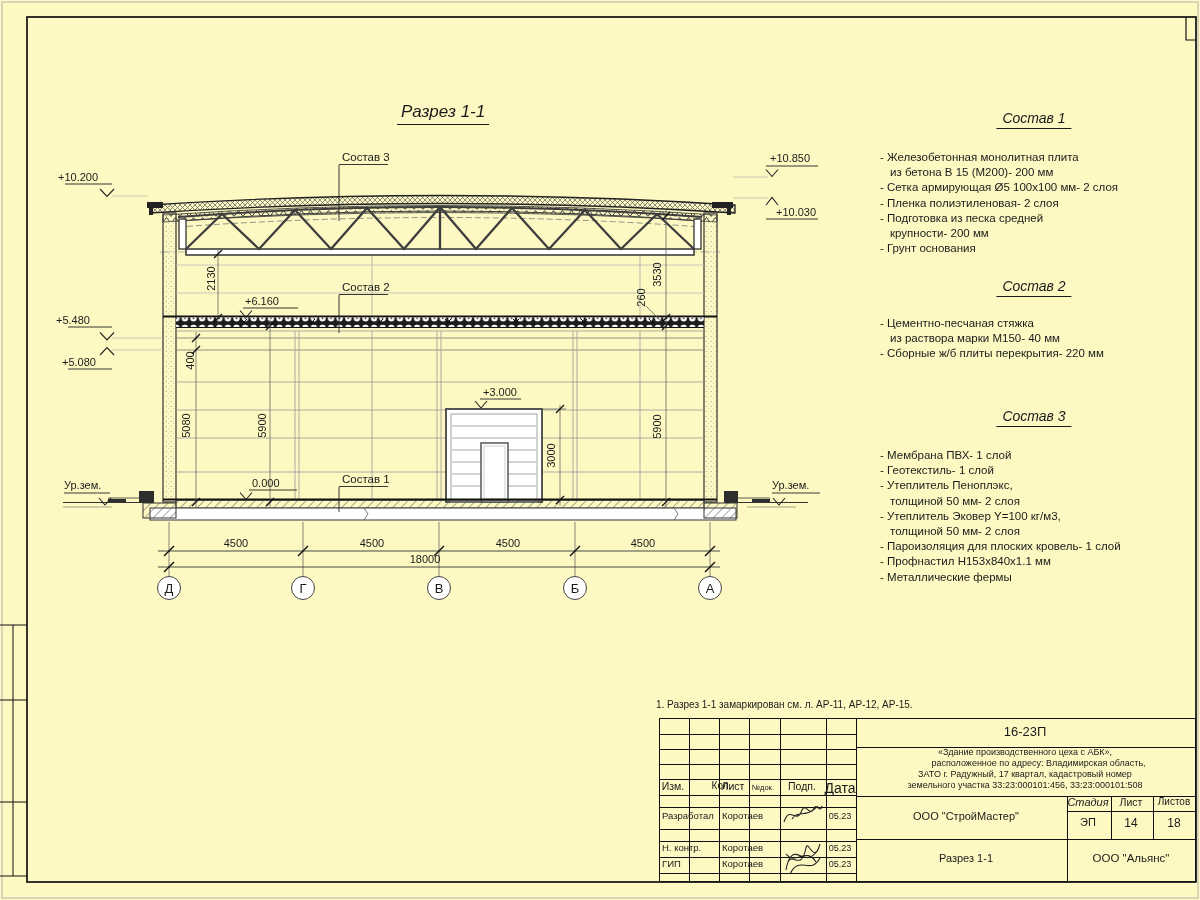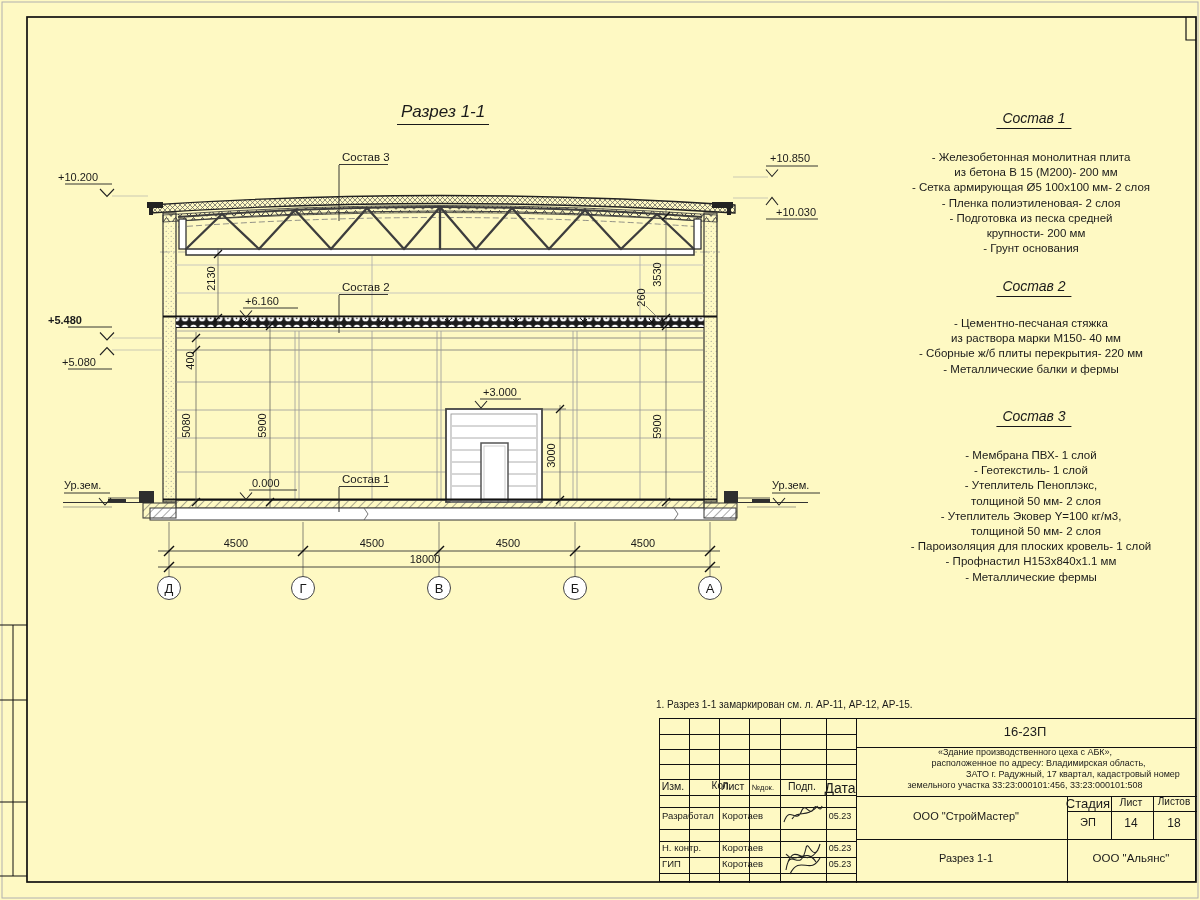--- a/index.html
+++ b/index.html
@@ -17,7 +17,7 @@
   .spec-title{position:absolute;transform:translateX(-50%);font-size:14px;font-style:italic;
               border-bottom:1.1px solid #1a1a1a;padding:0 6px 2px 6px;}
   .spec{position:absolute;width:302px;}
-  .srow{display:flex;justify-content:center;height:15.2px;font-size:11.5px;white-space:nowrap;}
+  .srow{display:flex;justify-content:flex-start;height:15.2px;font-size:11.5px;white-space:nowrap;}
   .srow .cont{padding-left:10px;}
   .note{font-size:10px;}
   

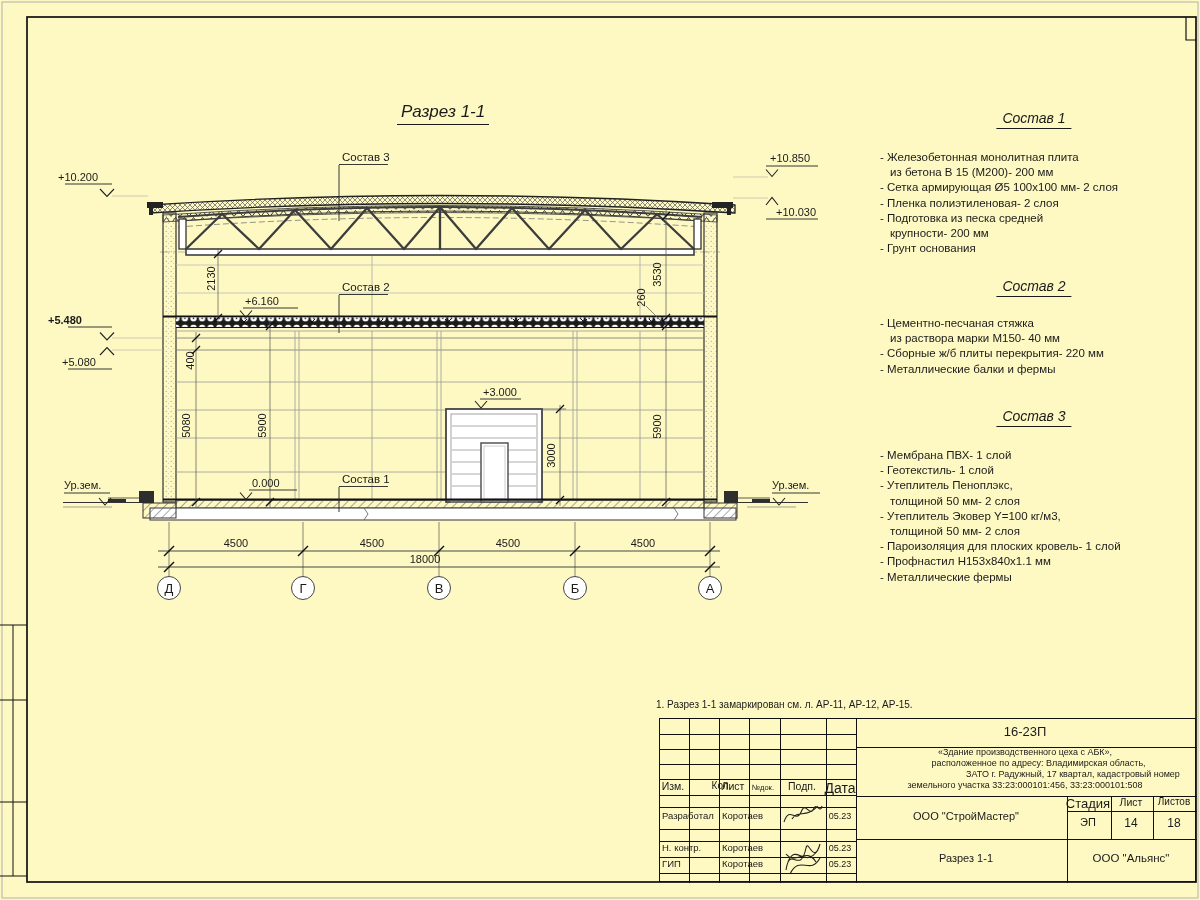--- a/index.html
+++ b/index.html
@@ -278,7 +278,7 @@
 <div class="t lead" style="left:342px;top:473px;">Состав 1</div>
 
 <div class="t tr" style="left:58px;top:171px;width:50px;">+10.200</div>
-<div class="t tr" style="left:48px;top:314px;width:46px;font-weight:bold;">+5.480</div>
+<div class="t tr" style="left:56px;top:314px;width:46px;">+5.480</div>
 <div class="t tr" style="left:62px;top:356px;width:46px;">+5.080</div>
 <div class="t" style="left:245px;top:295px;">+6.160</div>
 <div class="t" style="left:770px;top:152px;">+10.850</div>

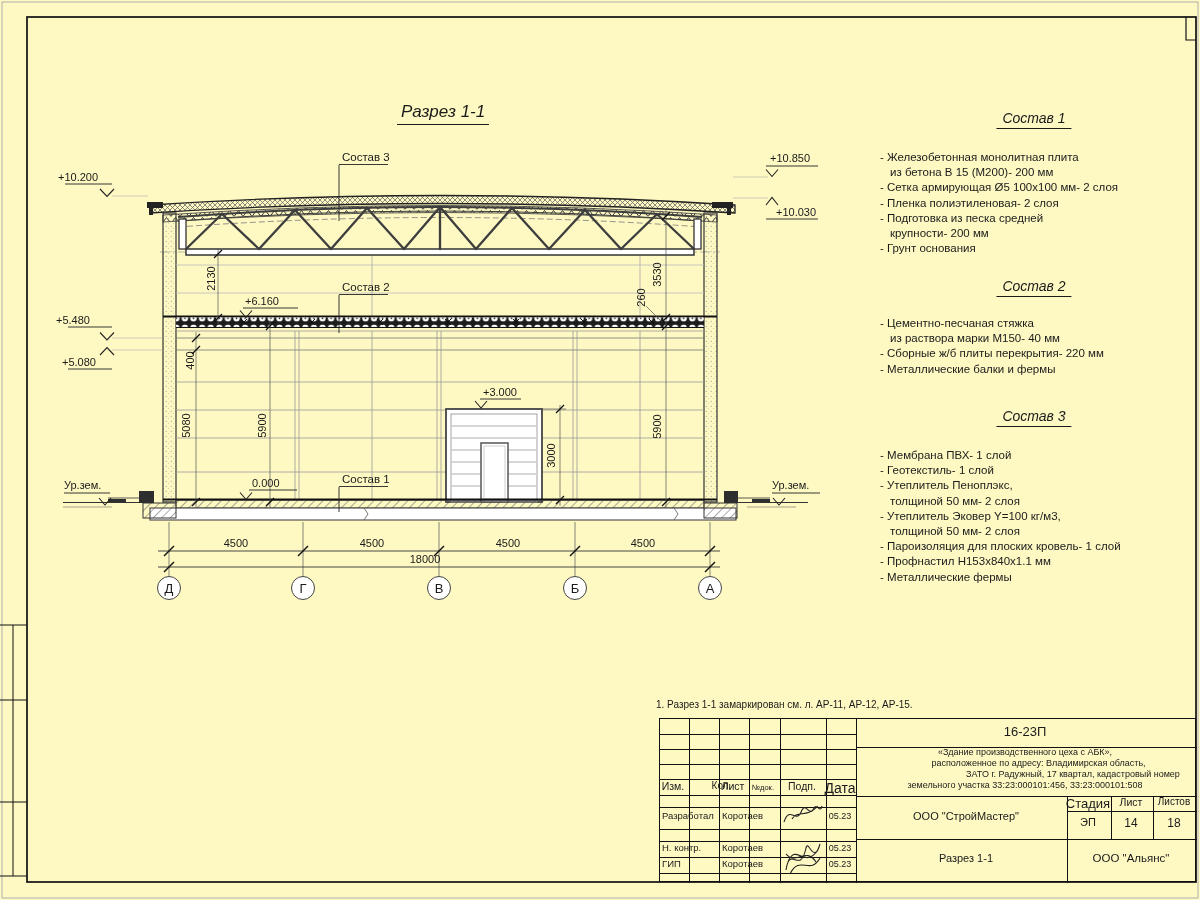--- a/index.html
+++ b/index.html
@@ -355,10 +355,6 @@
         <span>- Сборные ж/б плиты перекрытия</span>
         <span>- 220 мм</span>
       </div>
-  <div class="srow">
-        <span>- Металлические балки и фермы</span>
-        <span></span>
-      </div>
 </div>
 
 <div class="spec-title" style="left:1034px;top:408px;">Состав 3</div>

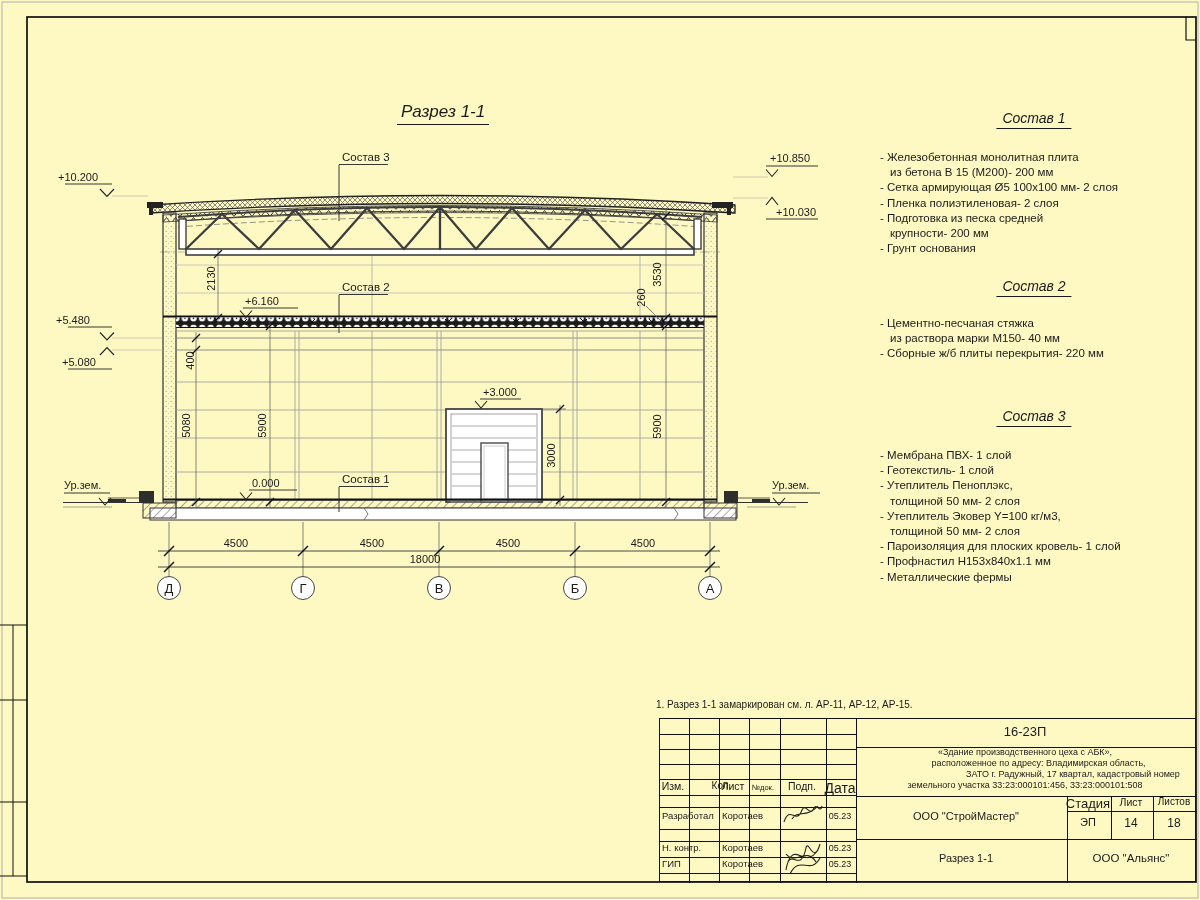--- a/index.html
+++ b/index.html
@@ -429,7 +429,7 @@
 <div class="tbt ctr" style="left:1025px;top:724px;font-size:13px;">16-23П</div>
 <div class="tbt ctr" style="left:1025px;top:747px;font-size:9px;">«Здание производственного цеха с АБК»,</div>
 <div class="tbt ctr" style="left:1025px;top:758px;font-size:9px;padding-left:27px;">расположенное по адресу: Владимирская область,</div>
-<div class="tbt ctr" style="left:1025px;top:769px;font-size:9px;margin-left:48px;">ЗАТО г. Радужный, 17 квартал, кадастровый номер</div>
+<div class="tbt ctr" style="left:1025px;top:769px;font-size:9px;">ЗАТО г. Радужный, 17 квартал, кадастровый номер</div>
 <div class="tbt ctr" style="left:1025px;top:780px;font-size:9px;">земельного участка 33:23:000101:456, 33:23:000101:508</div>
 
 <div class="tbt ctr" style="left:673px;top:780px;font-size:10.5px;">Изм.</div>

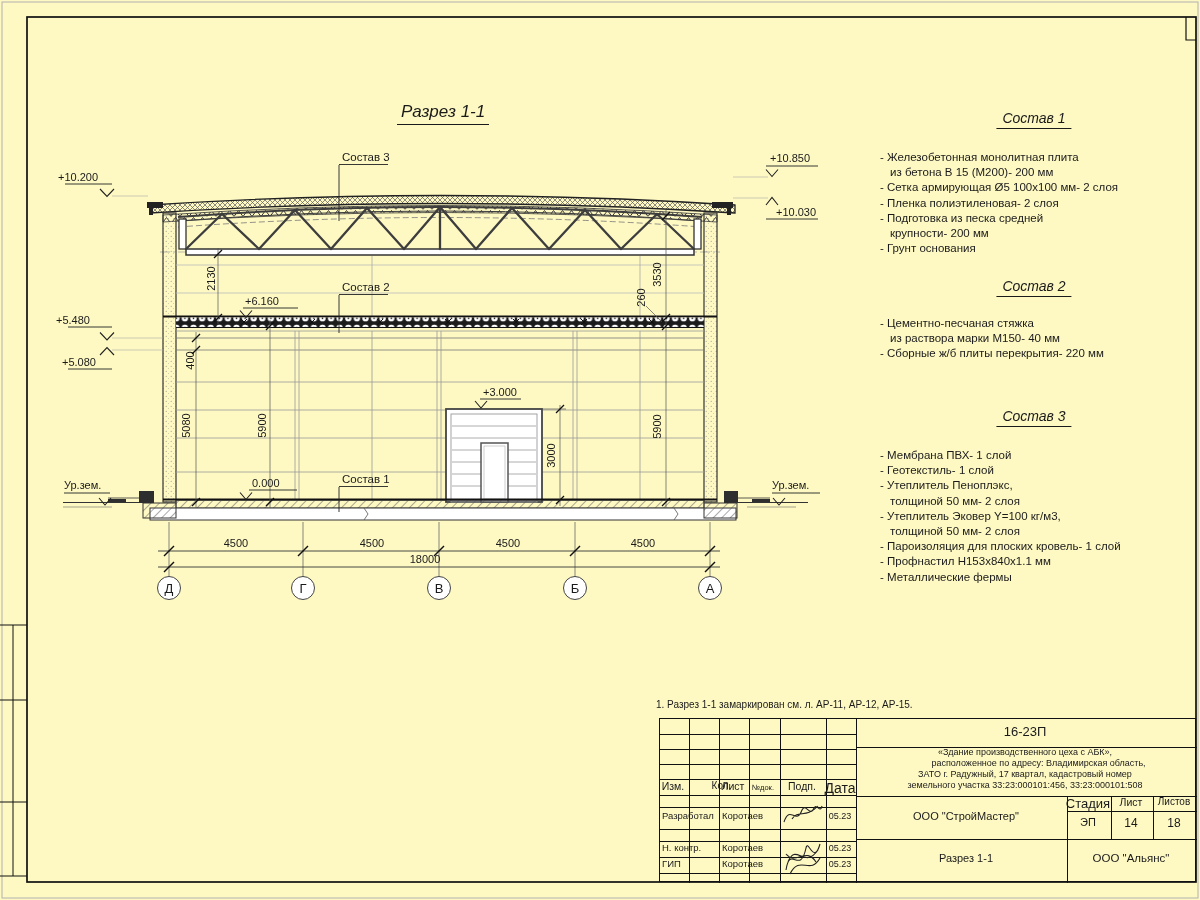--- a/index.html
+++ b/index.html
@@ -457,7 +457,7 @@
 </svg>
 
 <div class="tbt ctr" style="left:966px;top:810px;font-size:11px;">ООО "СтройМастер"</div>
-<div class="tbt ctr" style="left:1088px;top:796px;font-size:13px;">Стадия</div>
+<div class="tbt ctr" style="left:1088px;top:796px;font-size:11px;font-style:italic;">Стадия</div>
 <div class="tbt ctr" style="left:1131px;top:796px;font-size:10.5px;">Лист</div>
 <div class="tbt ctr" style="left:1174px;top:796px;font-size:10px;">Листов</div>
 <div class="tbt ctr" style="left:1088px;top:816px;font-size:11px;">ЭП</div>

